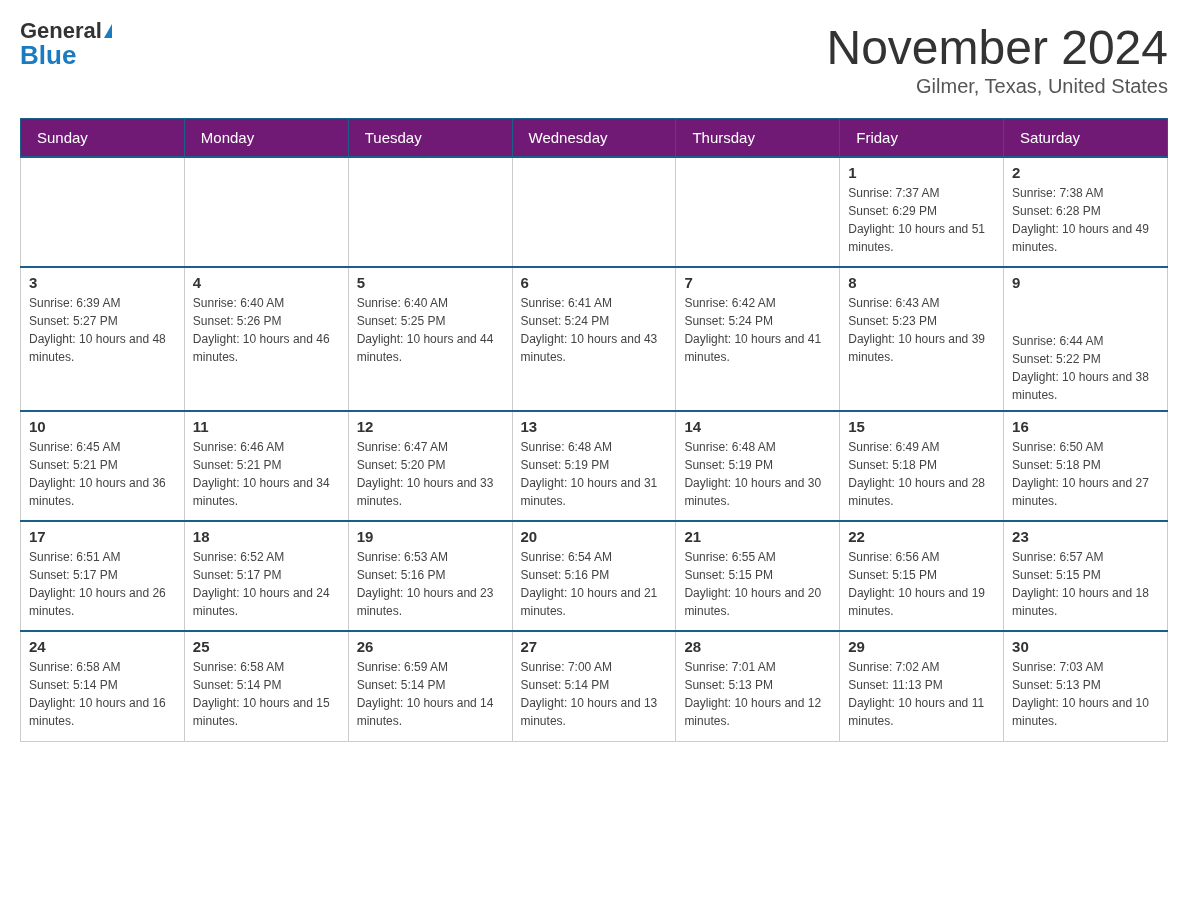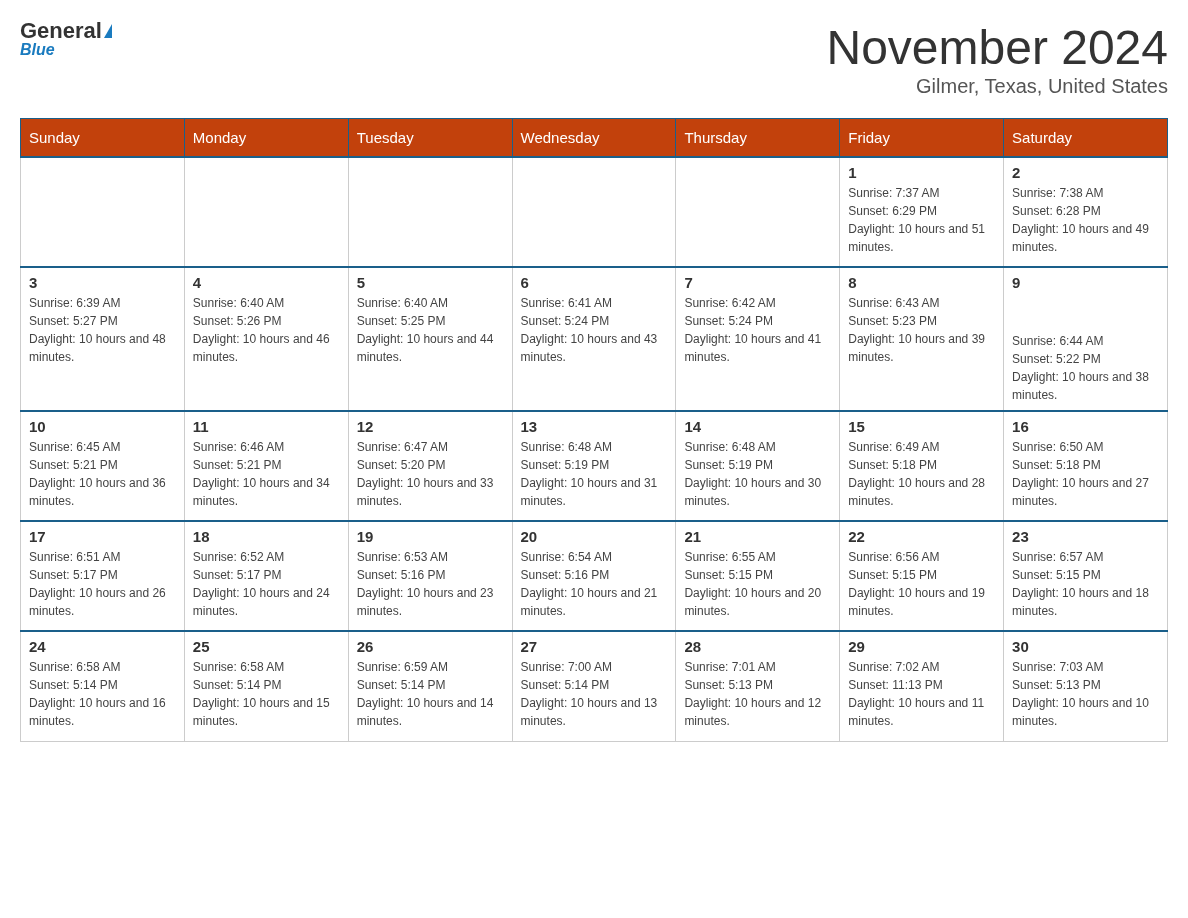--- a/index.html
+++ b/index.html
@@ -27,11 +27,10 @@
       line-height: 1;
     }
     .logo-blue {
-      font-size: 16px;
+      font-size: 26px;
       font-weight: bold;
       color: #1a7bbf;
       line-height: 1;
-      font-style: italic;
     }
     .logo-triangle {
       display: inline-block;

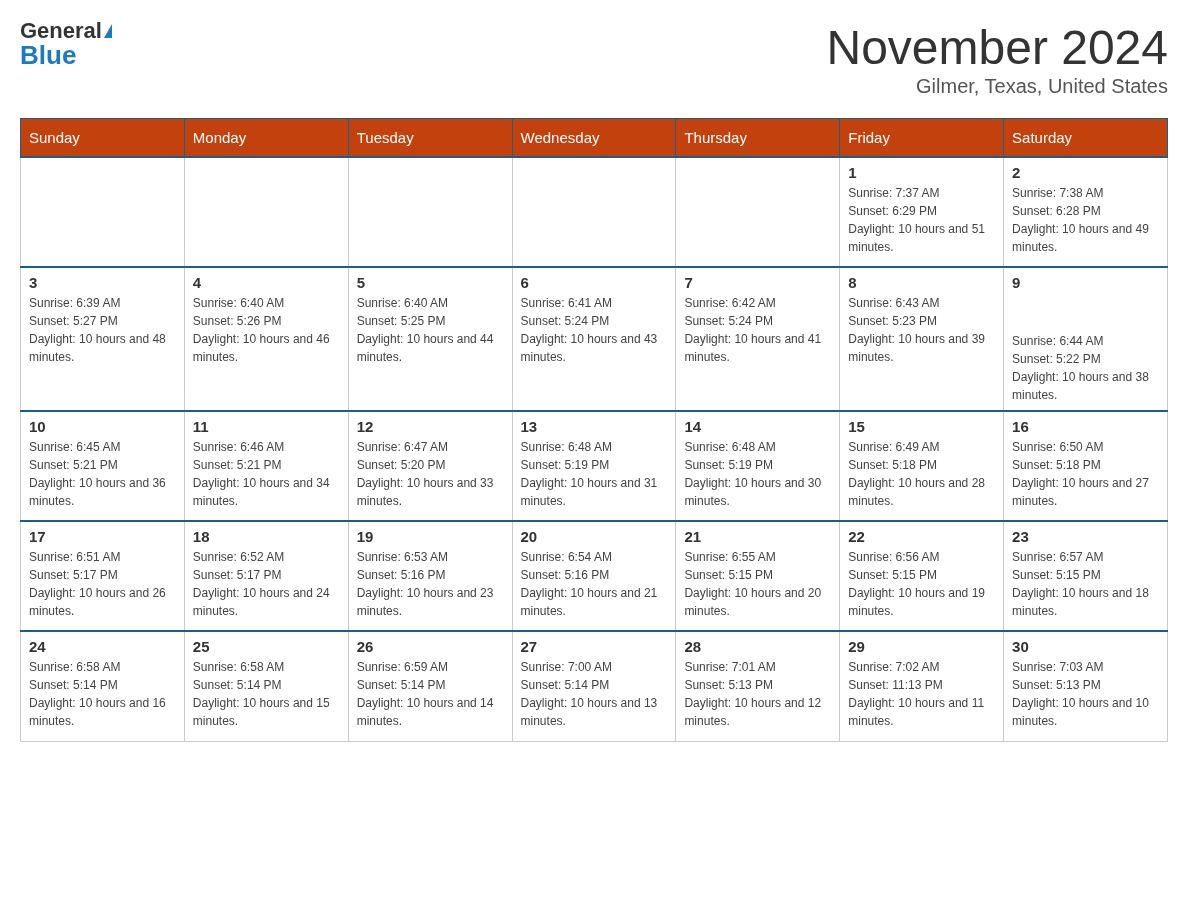--- a/index.html
+++ b/index.html
@@ -60,9 +60,9 @@
       table-layout: fixed;
     }
     .calendar thead th {
-      background-color: #c2410c;
+      background-color: #701a75;
       color: #fff;
-      padding: 10px 8px;
+      padding: 10px 16px;
       font-size: 15px;
       font-weight: normal;
       text-align: left;

